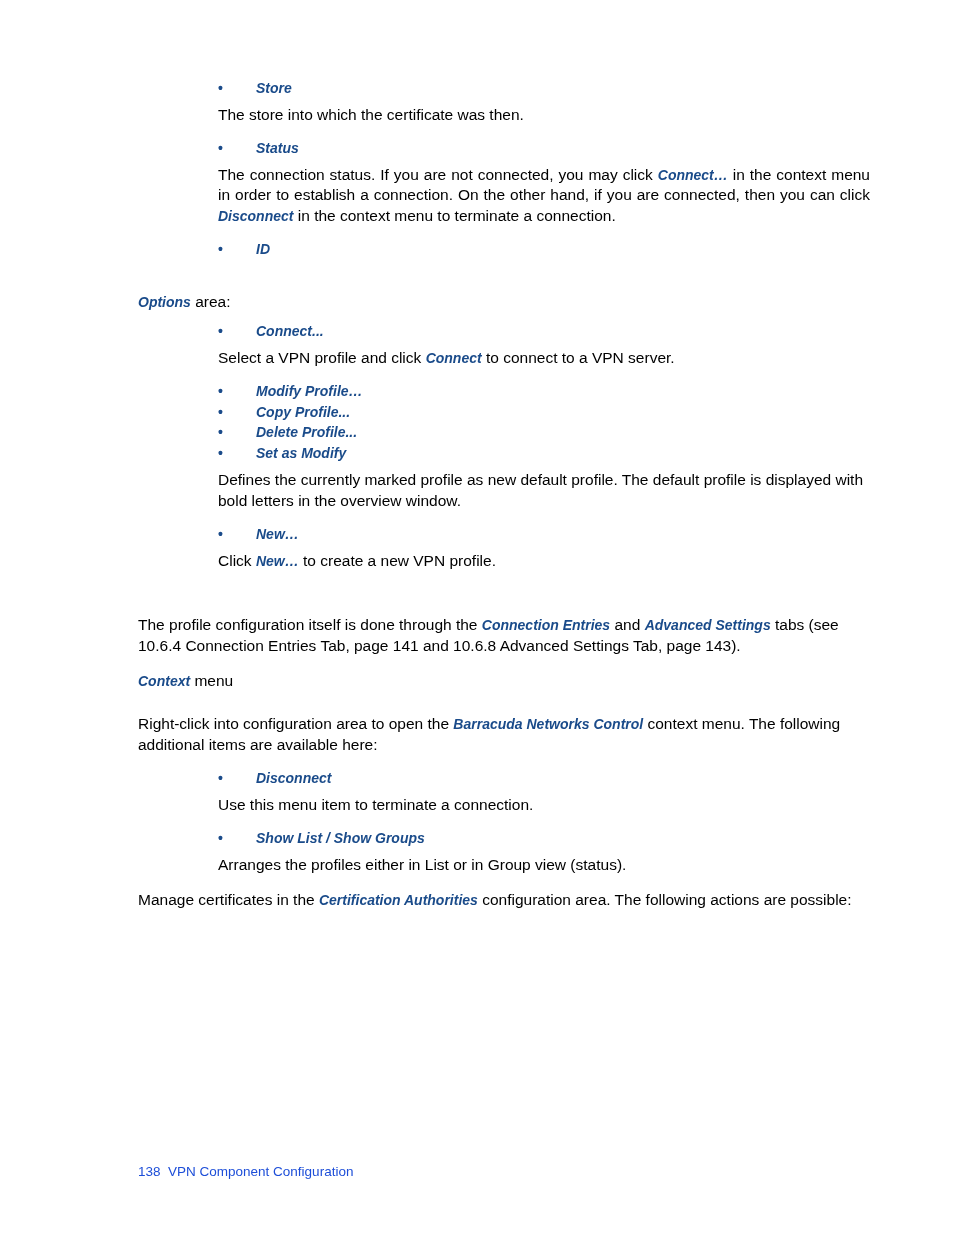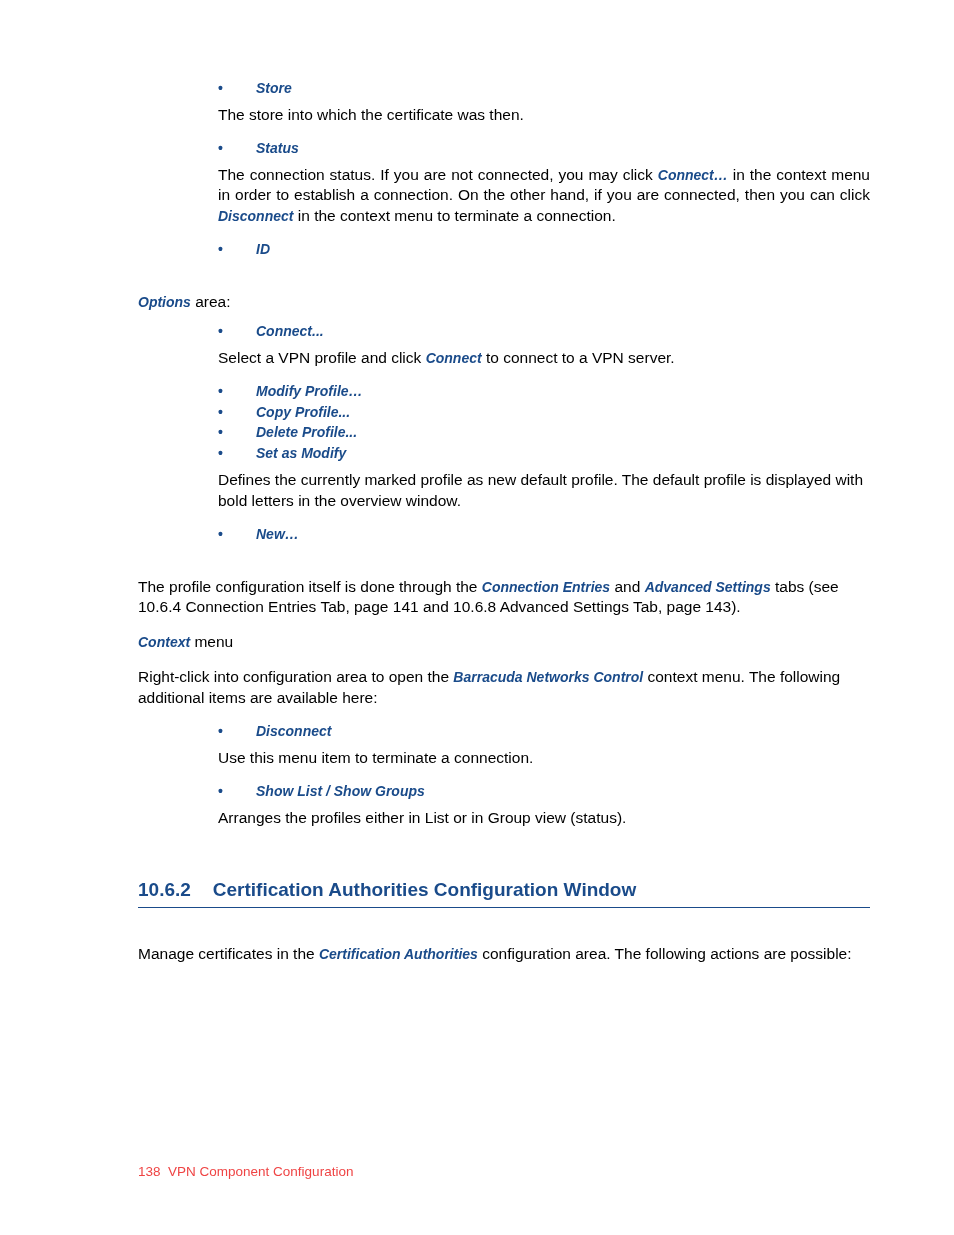--- a/index.html
+++ b/index.html
@@ -154,6 +154,9 @@
       <span class="bullet-dot">•</span>
       <span class="bullet-label">New…</span>
     </div>
+    <p class="body-text">
+      <span>Click </span><span class="ui-term">New…</span><span> to create a new VPN profile.</span>
+    </p>
   </div>
 
   <div class="gap-med"></div>

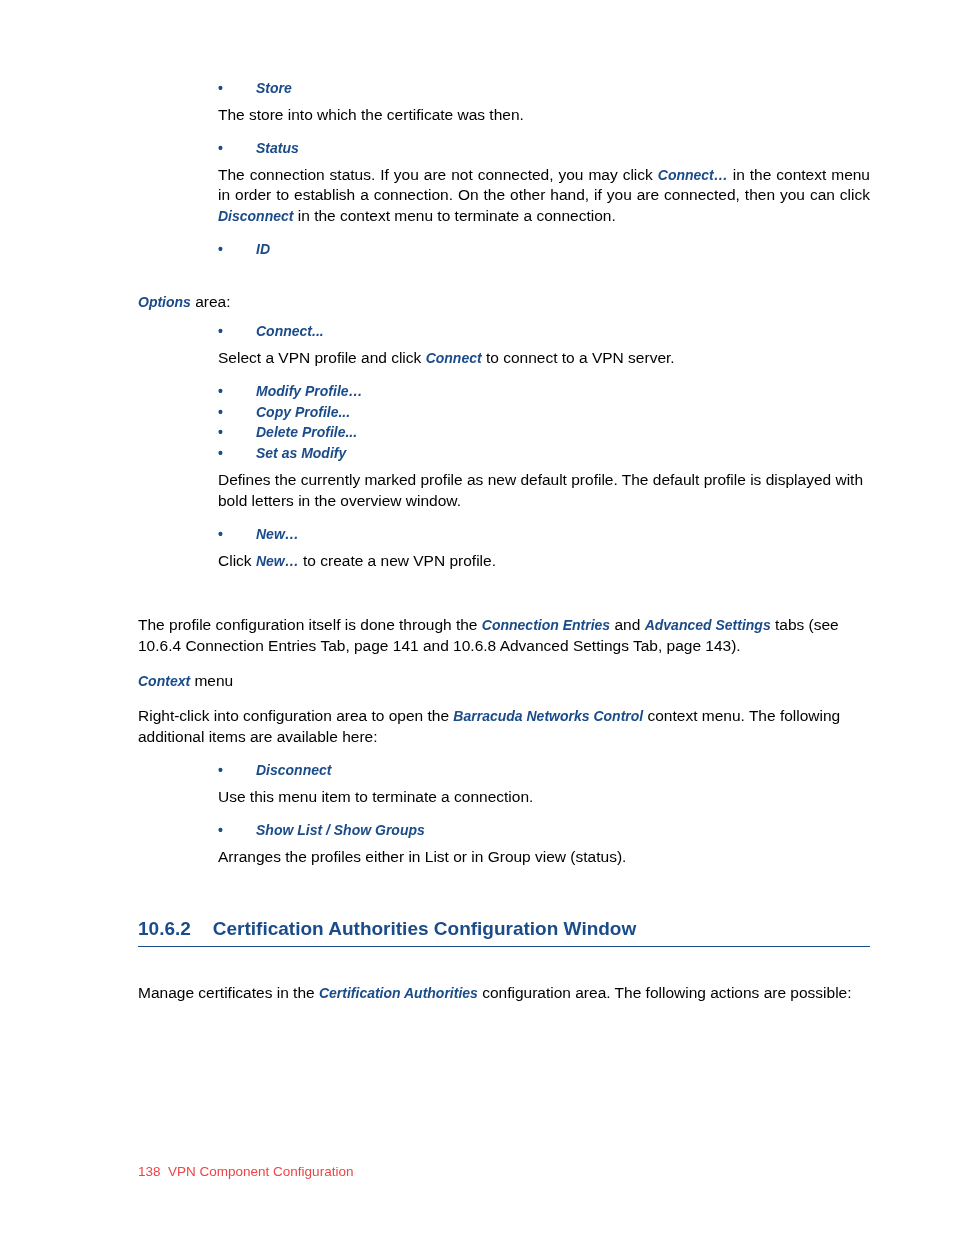--- a/index.html
+++ b/index.html
@@ -165,7 +165,7 @@
     <span>The profile configuration itself is done through the </span><span class="ui-term">Connection Entries</span><span> and </span><span class="ui-term">Advanced Settings</span><span> tabs (see 10.6.4 Connection Entries Tab, page 141 and 10.6.8 Advanced Settings Tab, page 143).</span>
   </p>
 
-  <p class="body-text" style="margin-bottom:14px;">
+  <p class="body-text" style="margin-bottom:22px;">
     <span class="ui-term">Context</span><span> menu</span>
   </p>
 

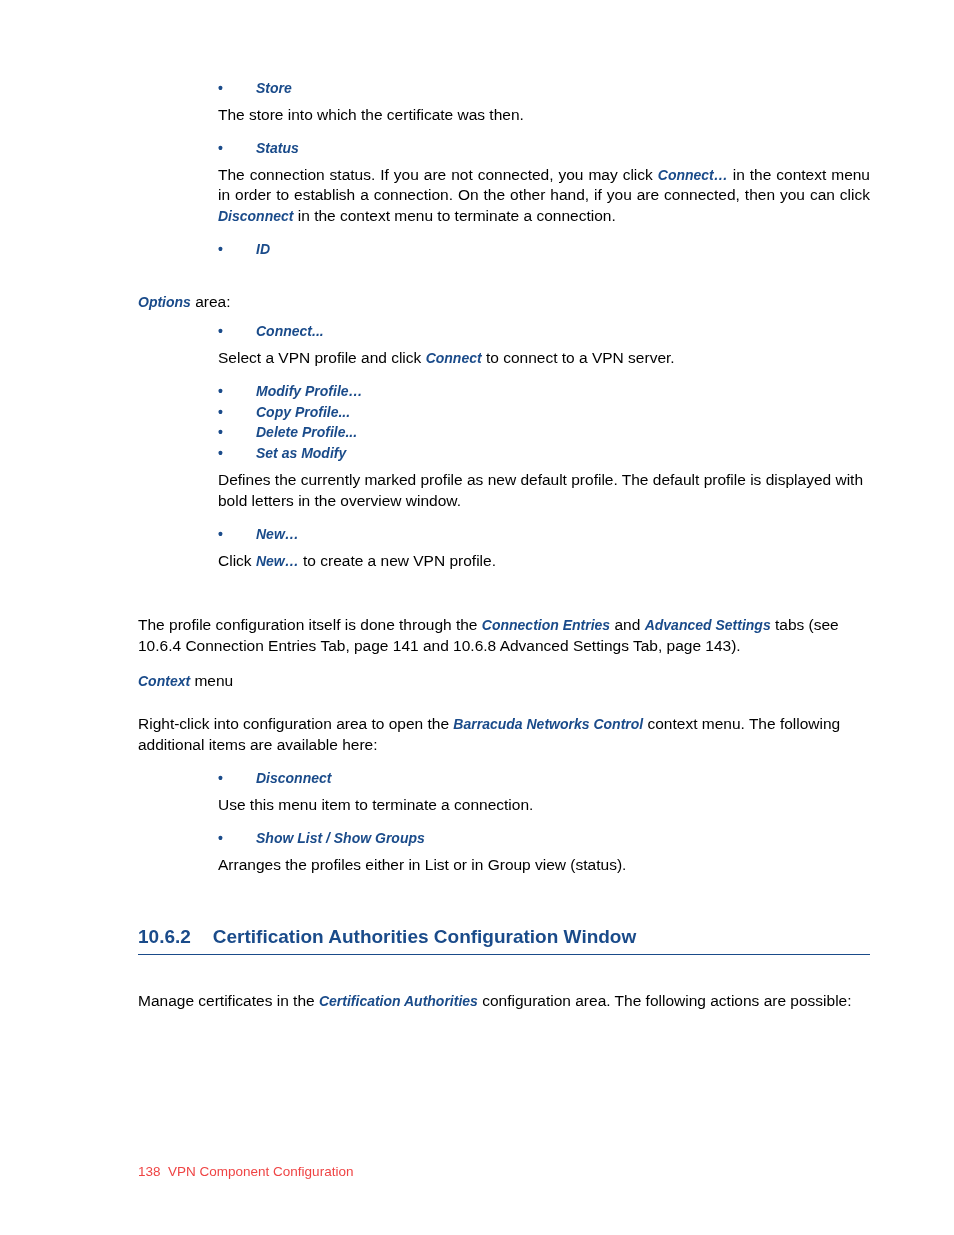--- a/index.html
+++ b/index.html
@@ -189,10 +189,6 @@
     <p class="body-text">Arranges the profiles either in List or in Group view (status).</p>
   </div>
 
-  <div class="section-heading-row">
-    <span class="section-number">10.6.2</span>
-    <span class="section-title">Certification Authorities Configuration Window</span>
-  </div>
 
   <p class="body-text justify">
     <span>Manage certificates in the </span><span class="ui-term">Certification Authorities</span><span> configuration area. The following actions are possible:</span>

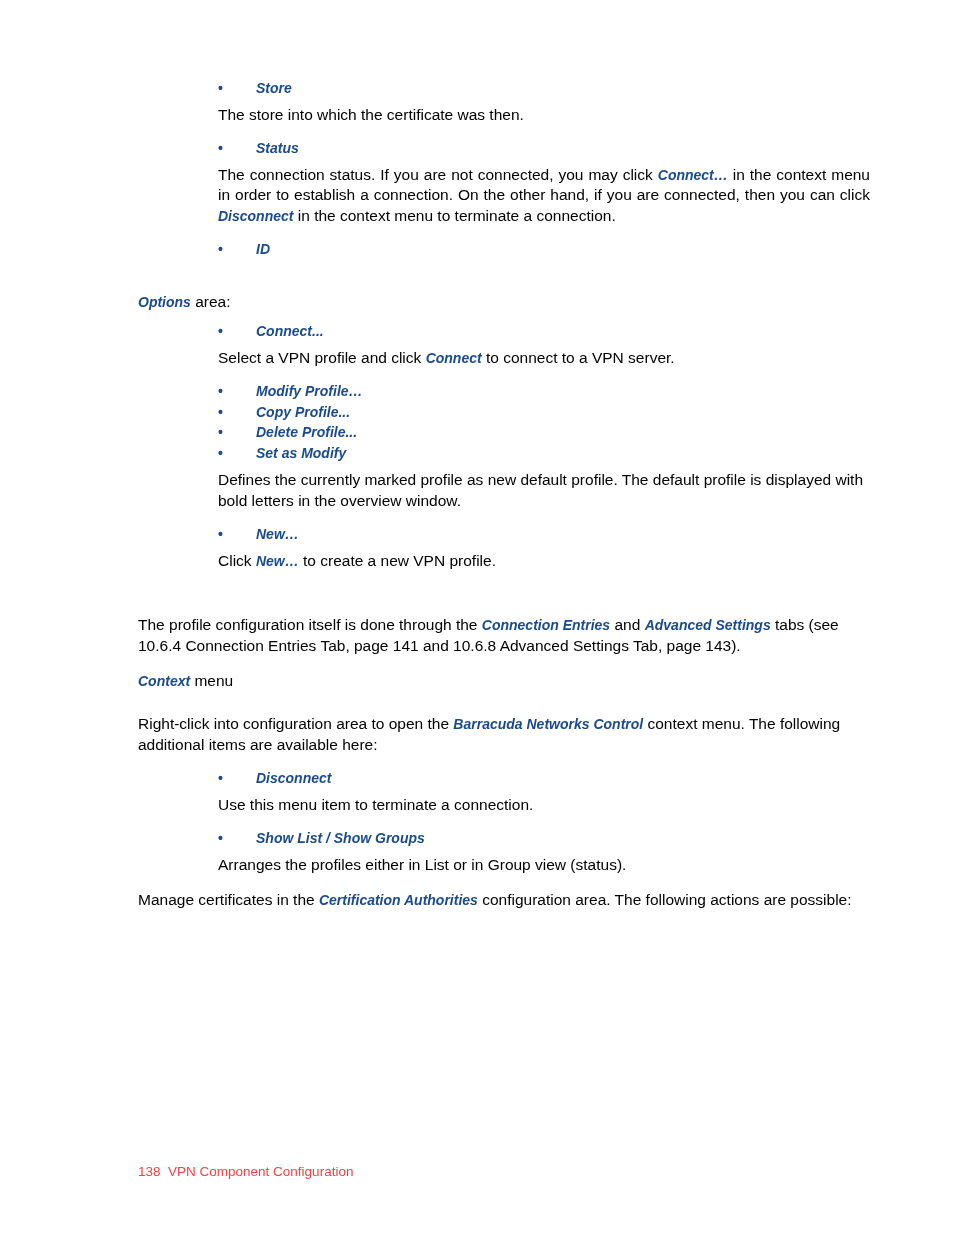--- a/index.html
+++ b/index.html
@@ -75,7 +75,7 @@
     left: 138px;
     bottom: 56px;
     font-size: 13.5px;
-    color: #ef4444;
+    color: #1d4ed8;
     text-align: center;
   }
   .gap-med { height: 22px; }

